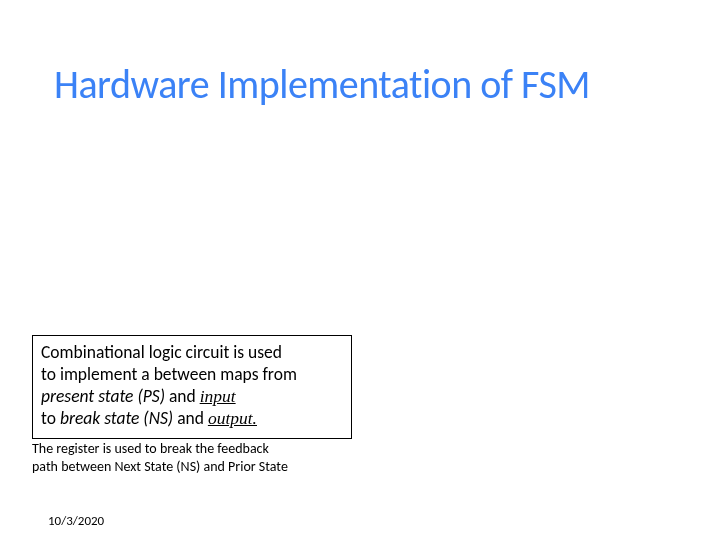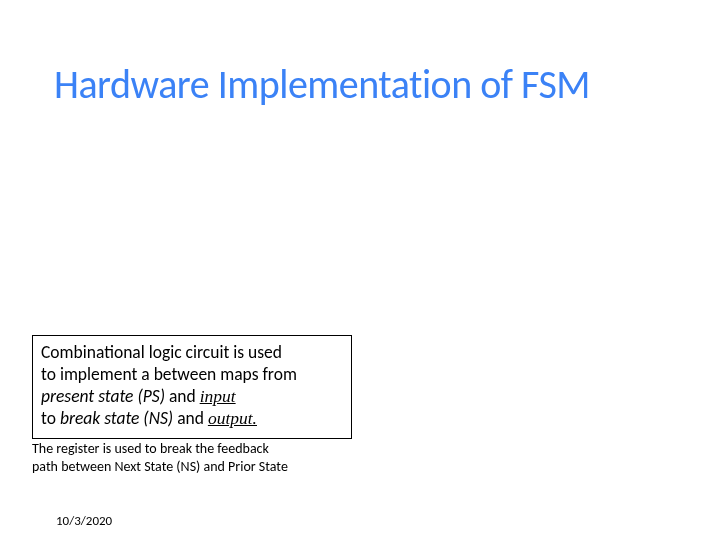--- a/index.html
+++ b/index.html
@@ -11,7 +11,7 @@
   .boxed .italic { font-style: italic; }
   .boxed .u { text-decoration: underline; font-family: Liberation Serif, serif; }
   .closing { position: absolute; left: 32px; top: 440px; width: 380px; font-size: 14px; line-height: 1.25; }
-  .footer-left { position: absolute; left: 56px; bottom: 12px; font-size: 13px; }
+  .footer-left { position: absolute; left: 48px; bottom: 12px; font-size: 13px; }
   .footer-center { position: absolute; left: 0; right: 0; bottom: 12px; text-align: center; font-size: 13px; }
 </style>
 </head>

